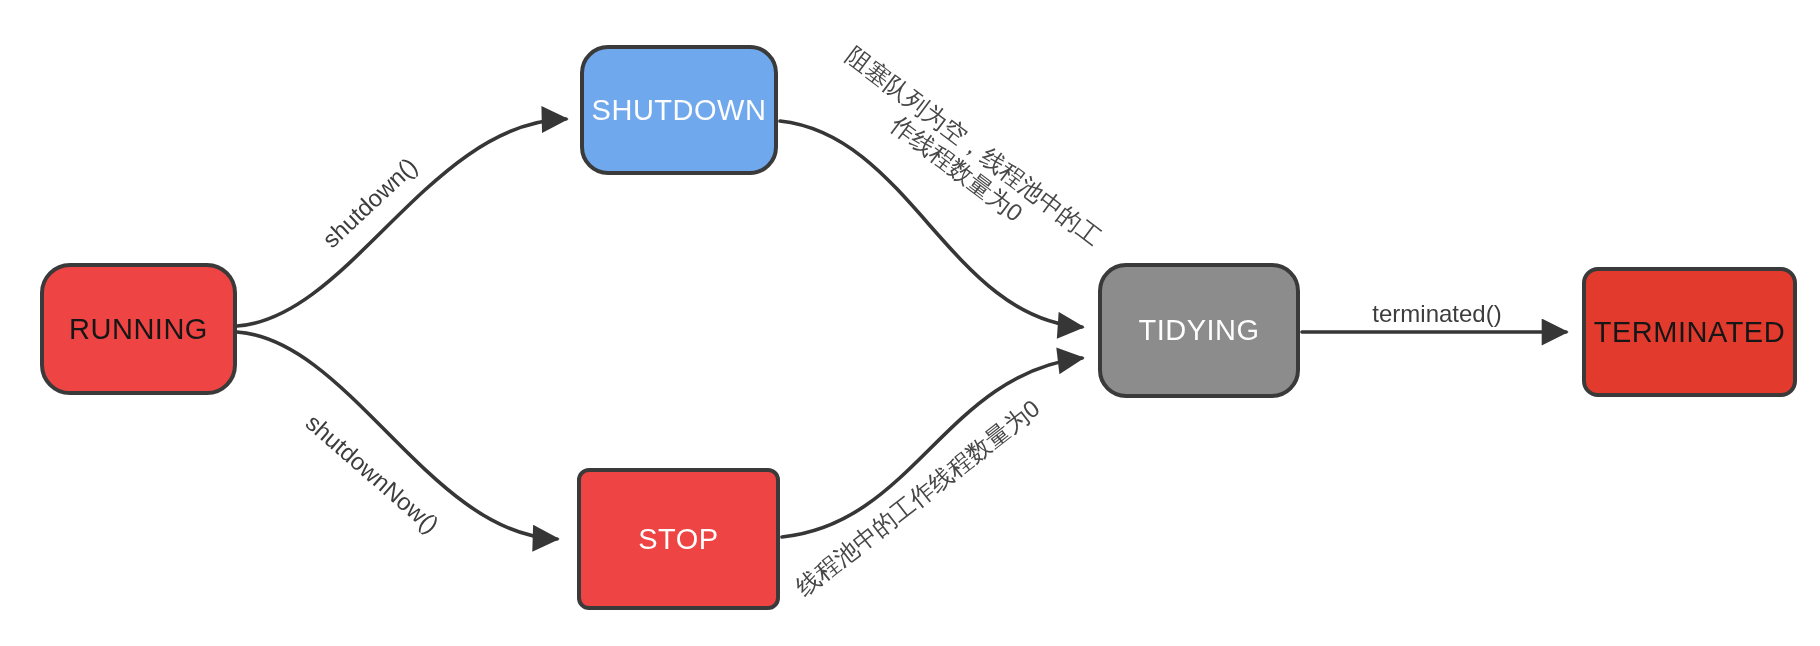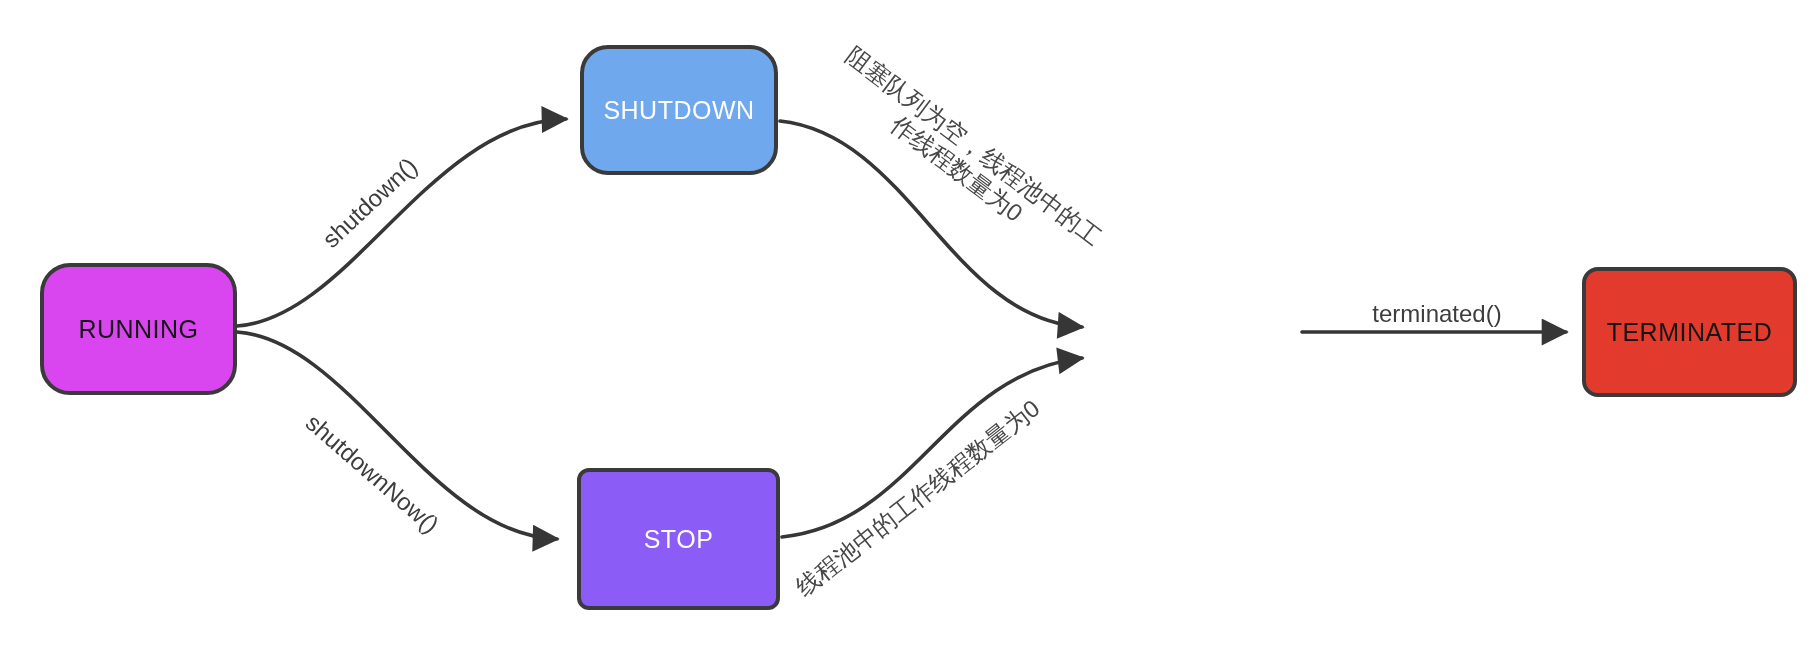--- a/index.html
+++ b/index.html
@@ -34,7 +34,7 @@
     justify-content: center;
     border: 4px solid #3a3a3a;
     box-sizing: border-box;
-    font-size: 25px;
+    font-size: 29px;
     letter-spacing: 0.5px;
   }
   .node span { white-space: nowrap; }

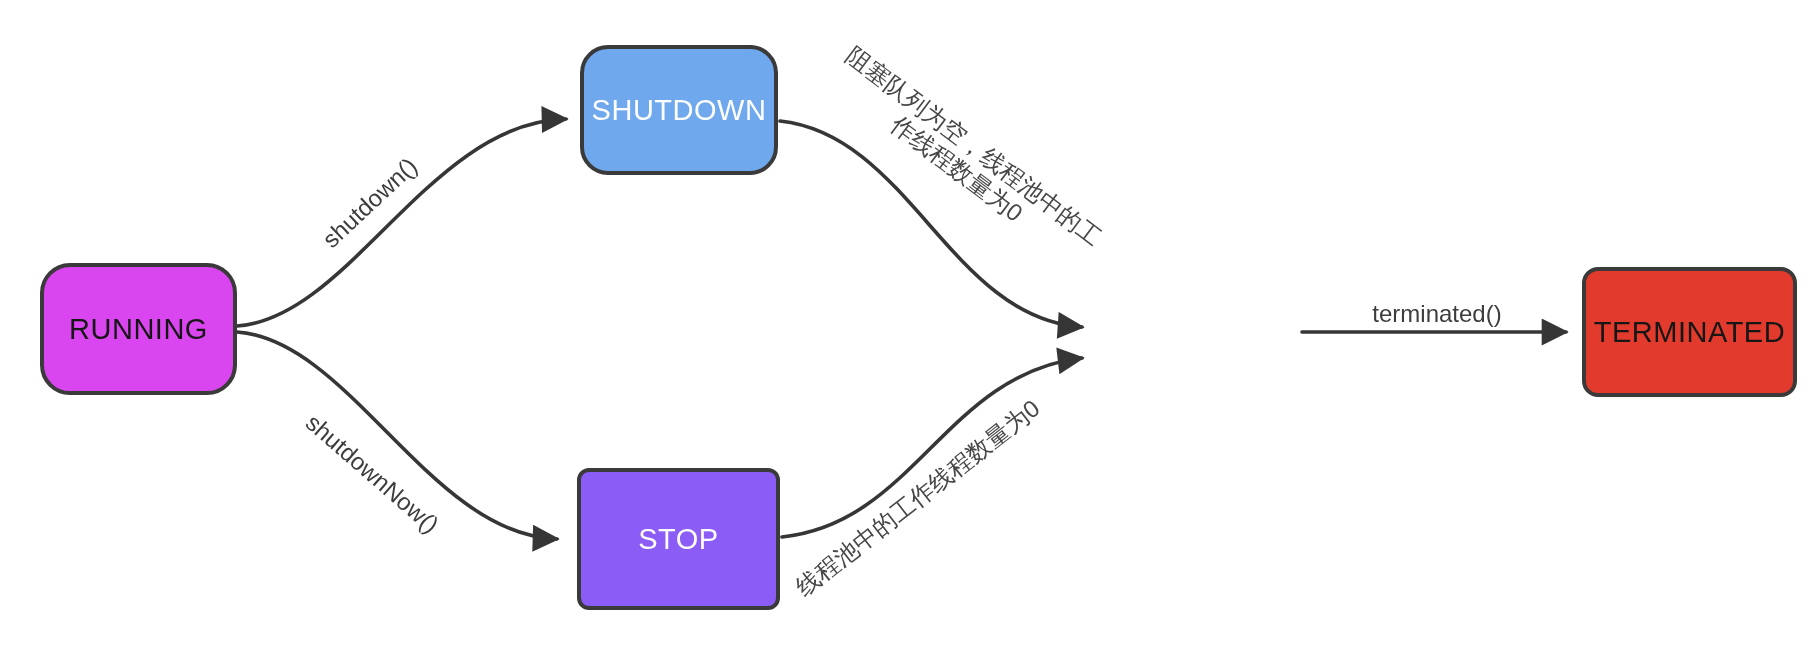--- a/index.html
+++ b/index.html
@@ -95,7 +95,7 @@
     <path class="edge-path" d="M 1302 332 L 1566 332" marker-end="url(#arrowhead)"></path>
   </svg>
 
-  <div class="node" id="node-running" style="background: #d946ef; color: rgb(22, 22, 22);">
+  <div class="node" id="node-running" style="background: #ef4444; color: rgb(22, 22, 22);">
     <span>RUNNING</span>
   </div>
 

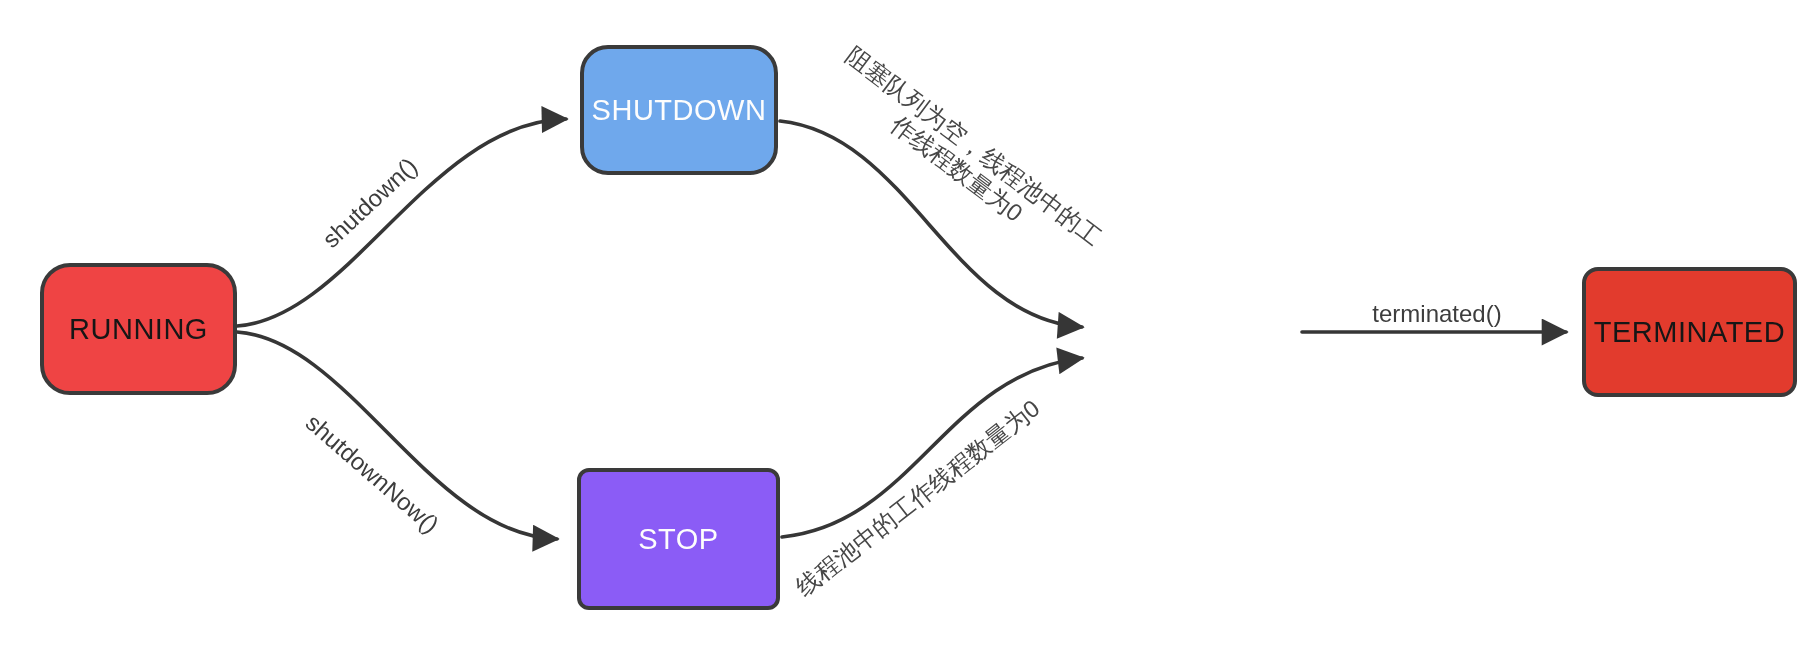--- a/index.html
+++ b/index.html
@@ -107,6 +107,9 @@
     <span>STOP</span>
   </div>
 
+  <div class="node" id="node-tidying" style="background: rgb(140, 140, 140); color: rgb(253, 253, 253);">
+    <span>TIDYING</span>
+  </div>
 
   <div class="node" id="node-terminated" style="background: rgb(226, 59, 45); color: rgb(22, 22, 22);">
     <span>TERMINATED</span>

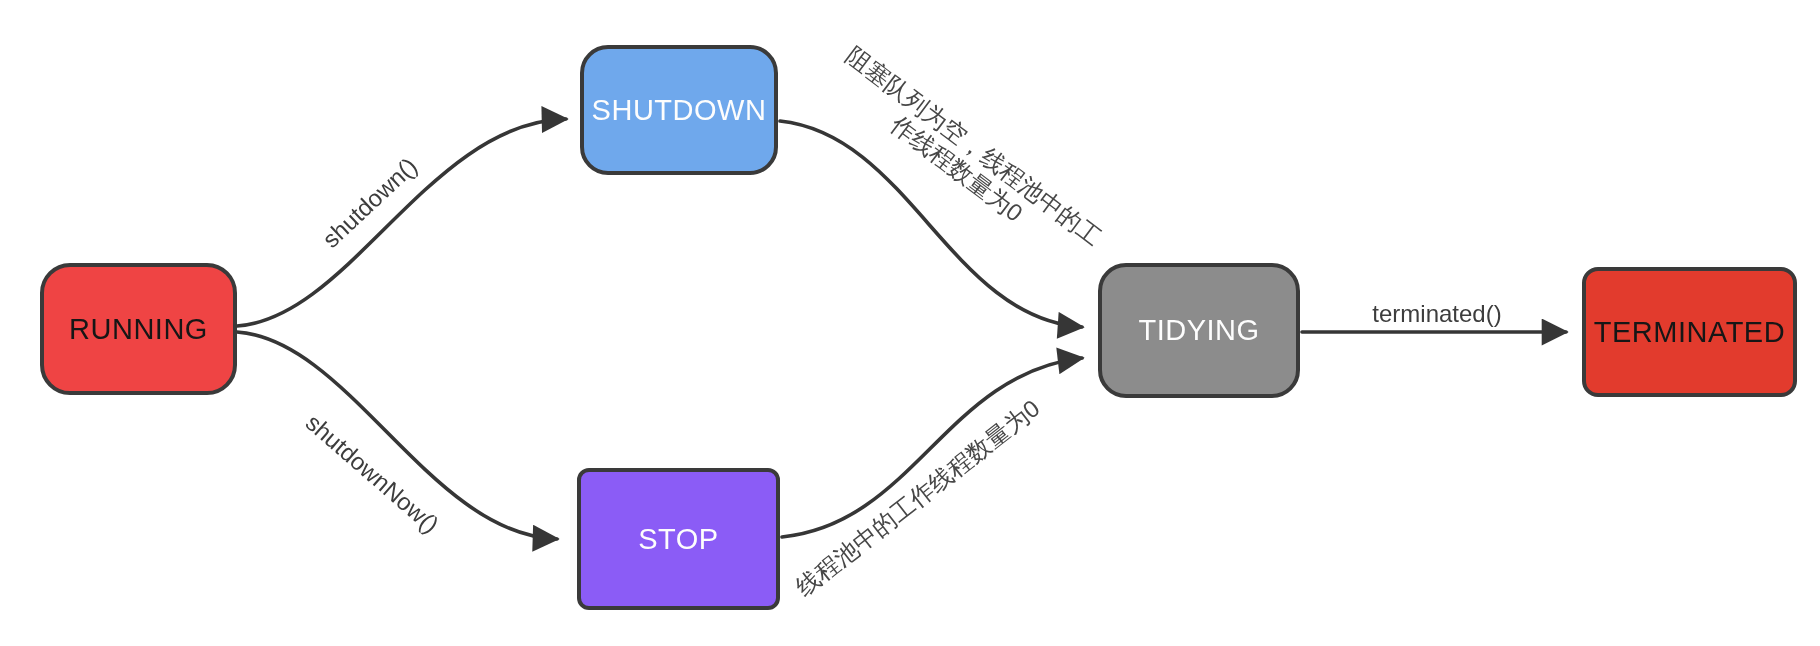--- a/index.html
+++ b/index.html
@@ -103,7 +103,7 @@
     <span>SHUTDOWN</span>
   </div>
 
-  <div class="node" id="node-stop" style="background: #8b5cf6; color: rgb(253, 253, 253);">
+  <div class="node" id="node-stop" style="background: #ef4444; color: rgb(253, 253, 253);">
     <span>STOP</span>
   </div>
 

